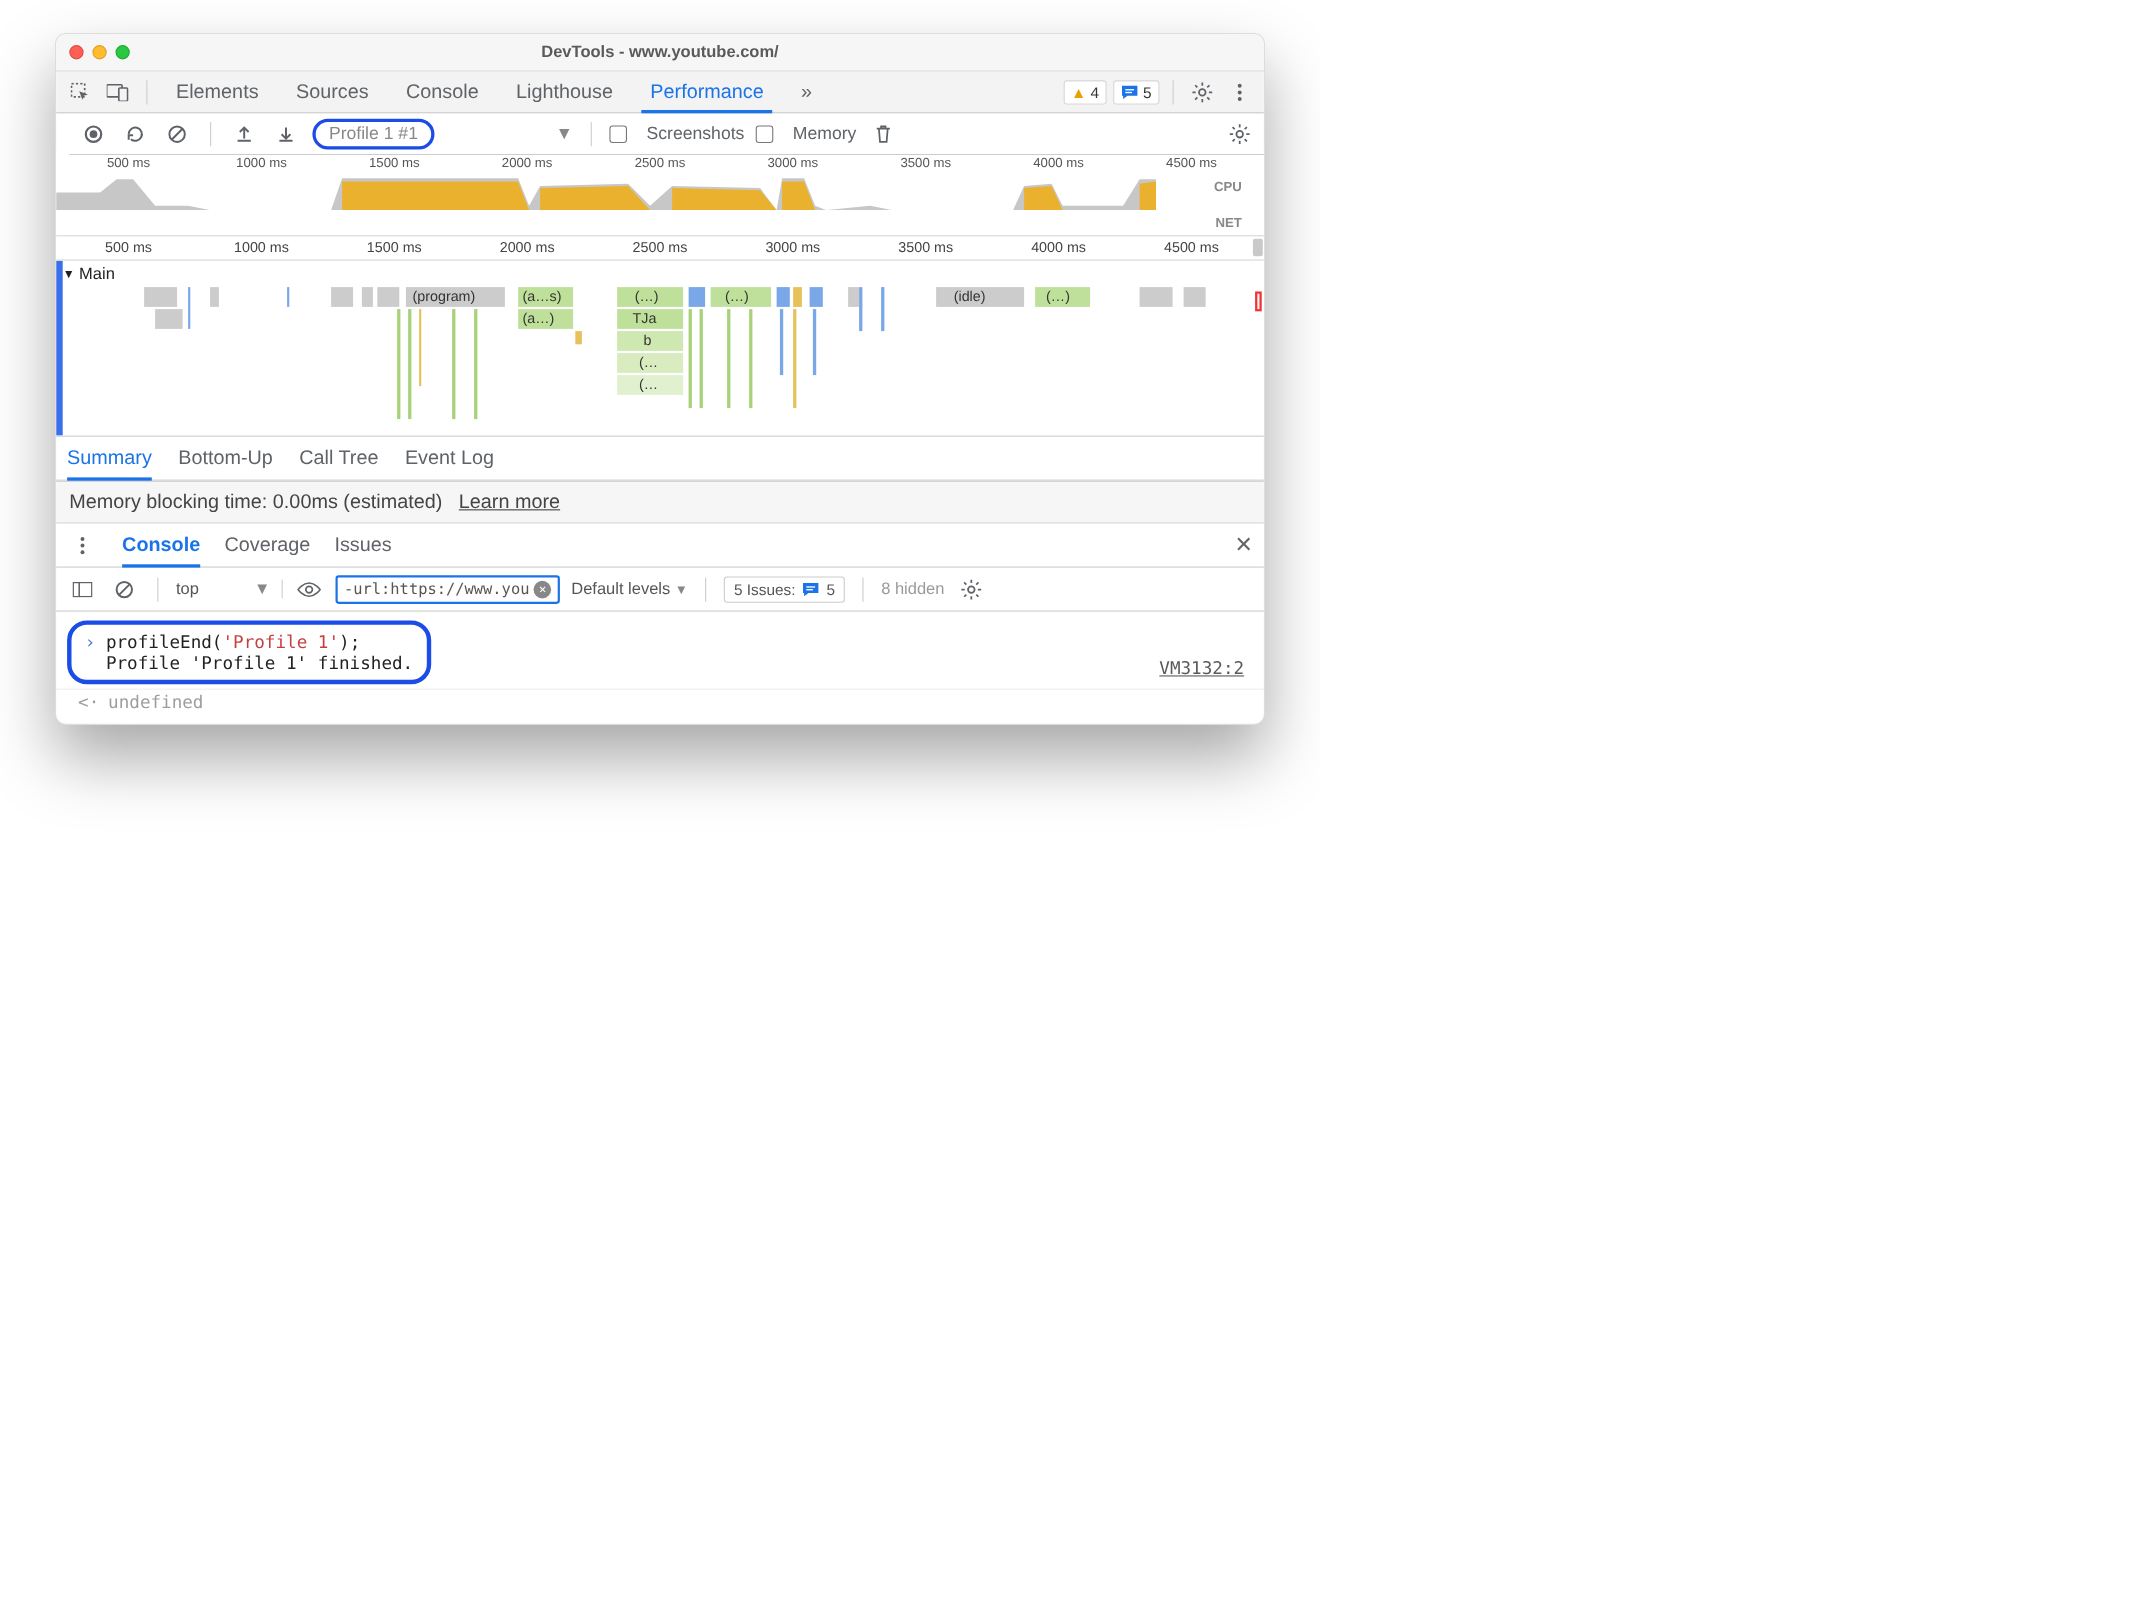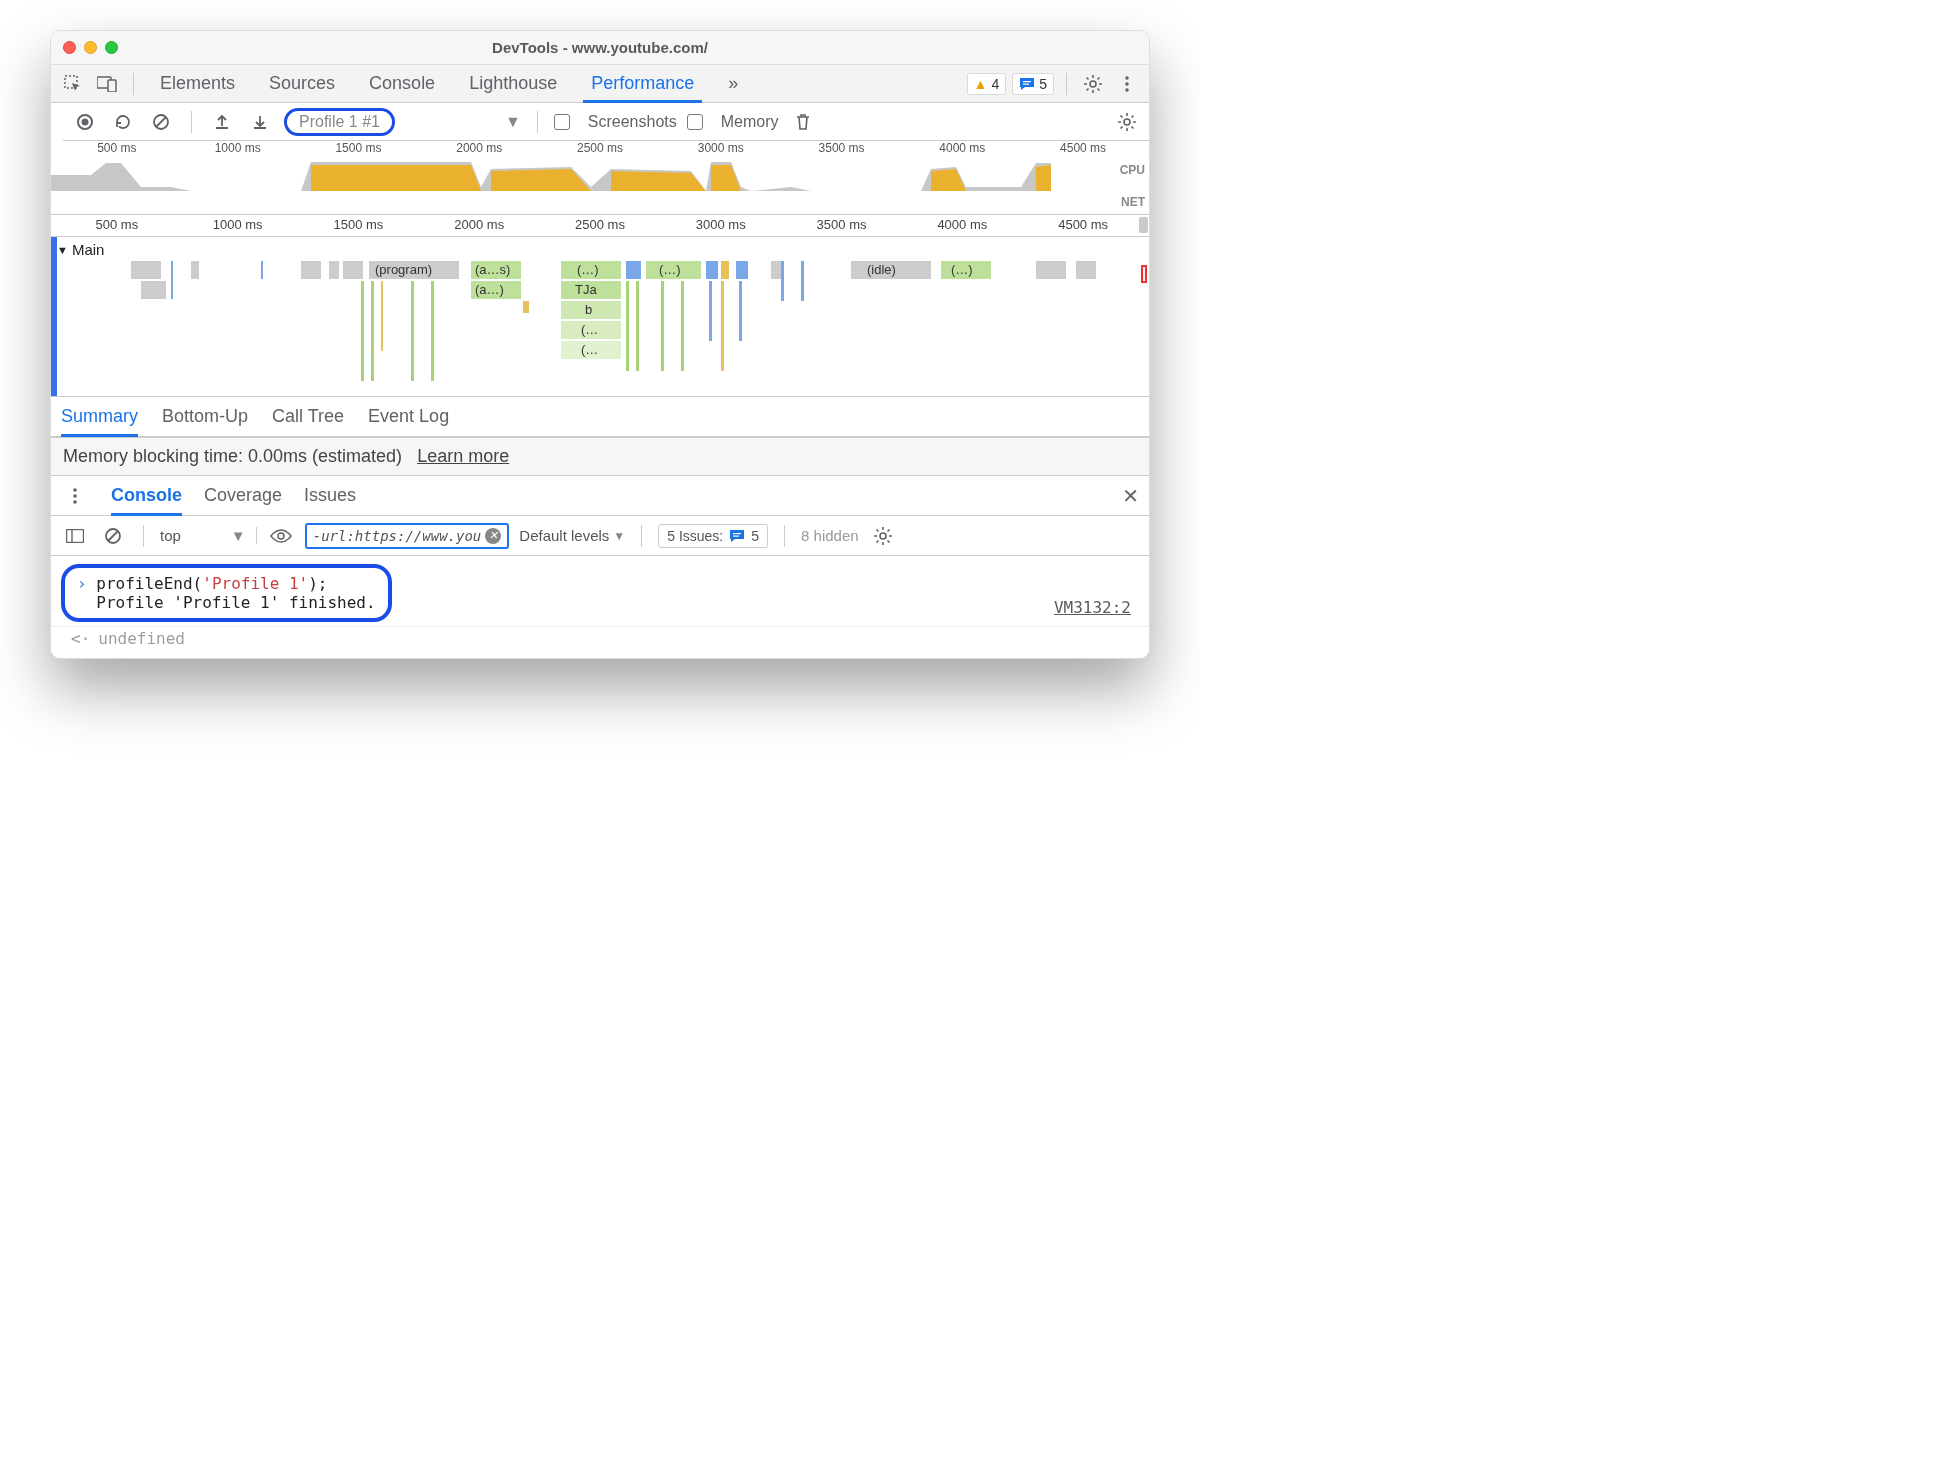--- a/index.html
+++ b/index.html
@@ -117,7 +117,7 @@
   }
   .ruler .tick { position:absolute; top:0; transform:translateX(-50%); }
   .cpu-label, .net-label {
-    position:absolute; right:4px;
+    position:absolute; right:20px;
     font-size:12px; font-weight:700; color:#888;
   }
   .cpu-label { top:22px; }

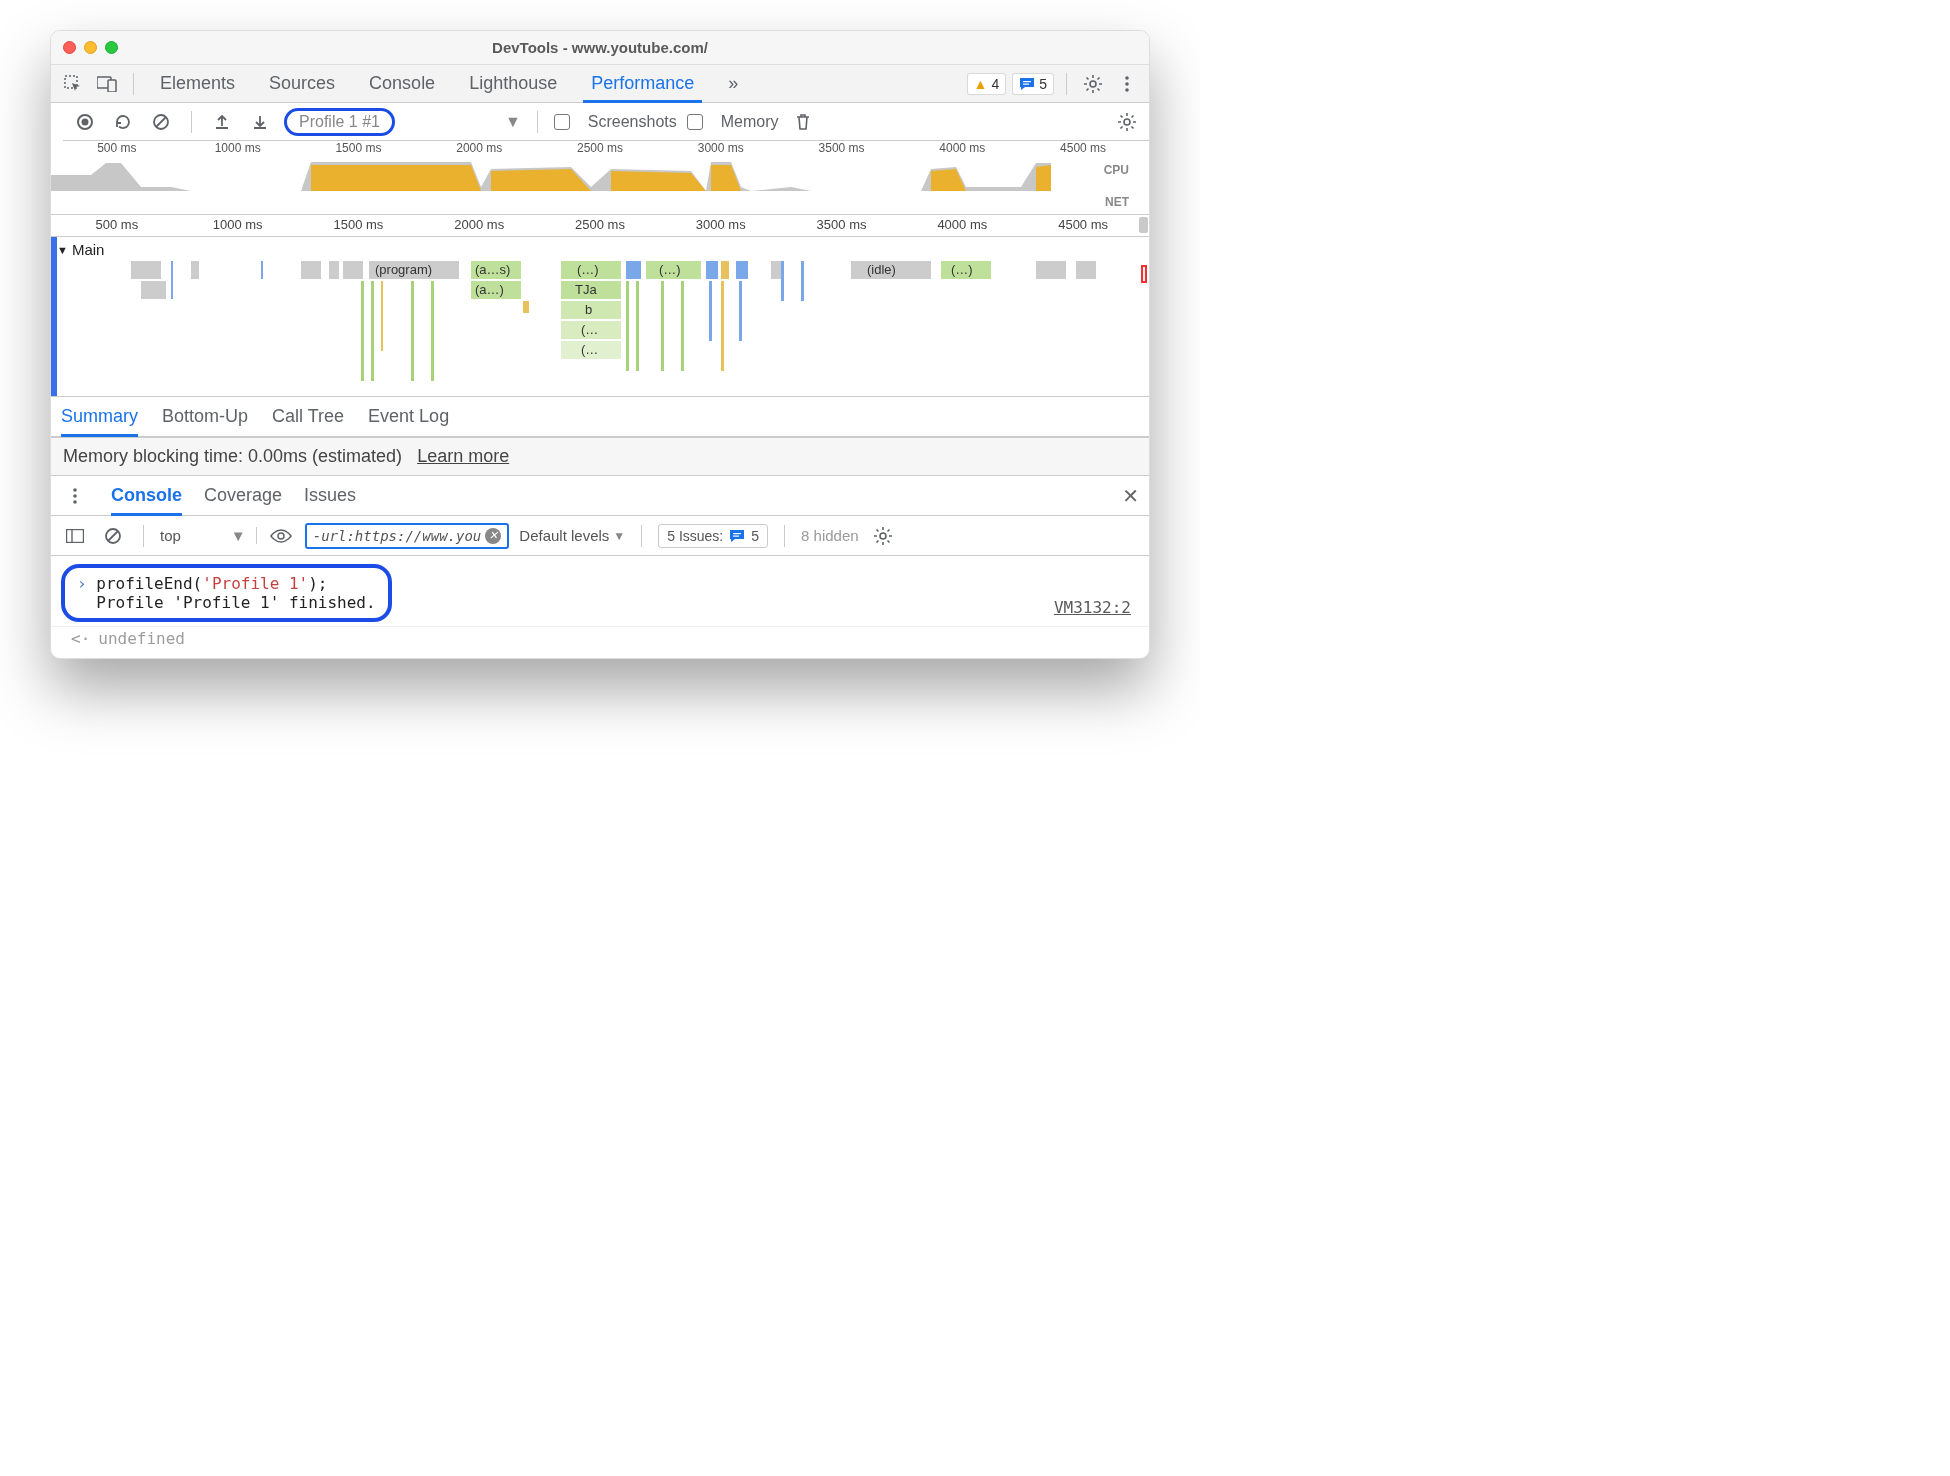--- a/index.html
+++ b/index.html
@@ -228,7 +228,6 @@
     font-family: Menlo, monospace;
     font-size:14px;
     min-width:180px;
-    font-style:italic;
   }
   .filter-box .clear { background:#888; color:#fff; border-radius:50%; width:16px; height:16px; display:flex; align-items:center; justify-content:center; font-size:11px;}
   .hidden-count { color:#9a9a9a; }

